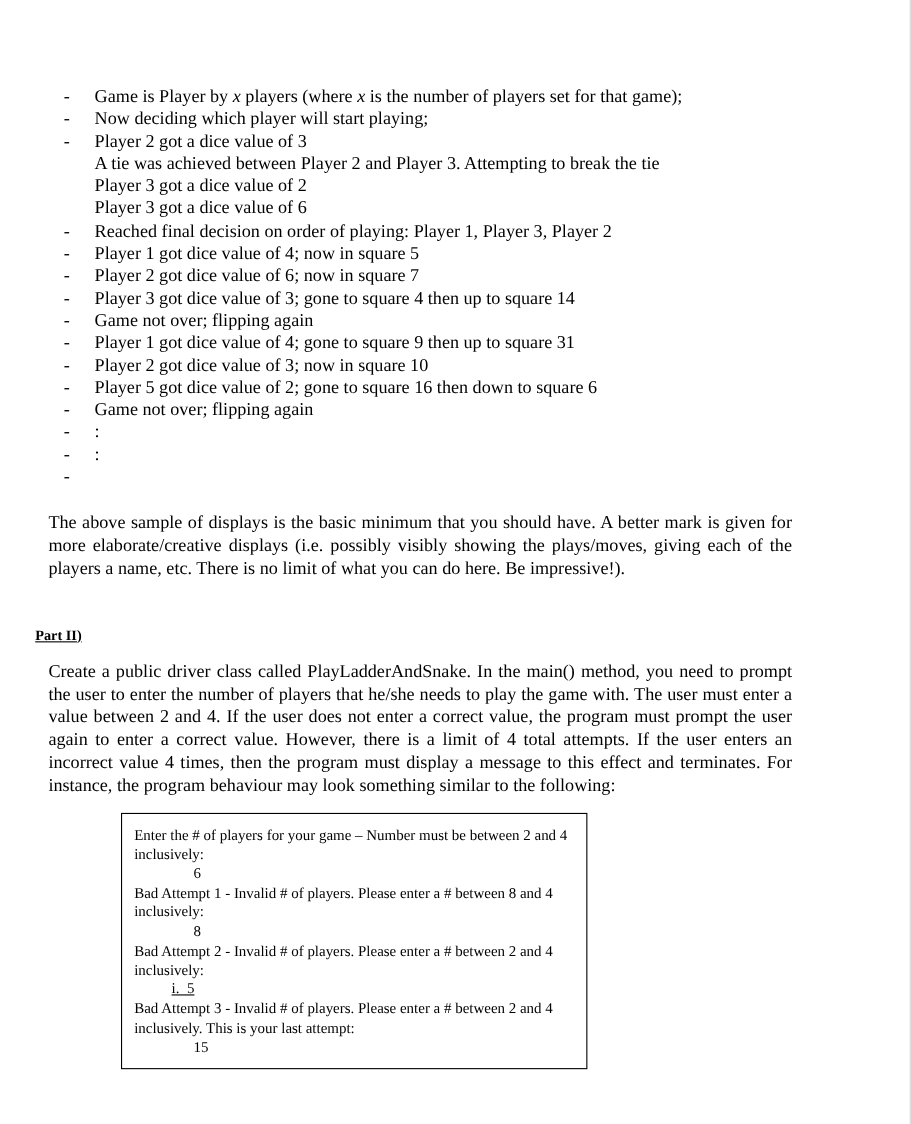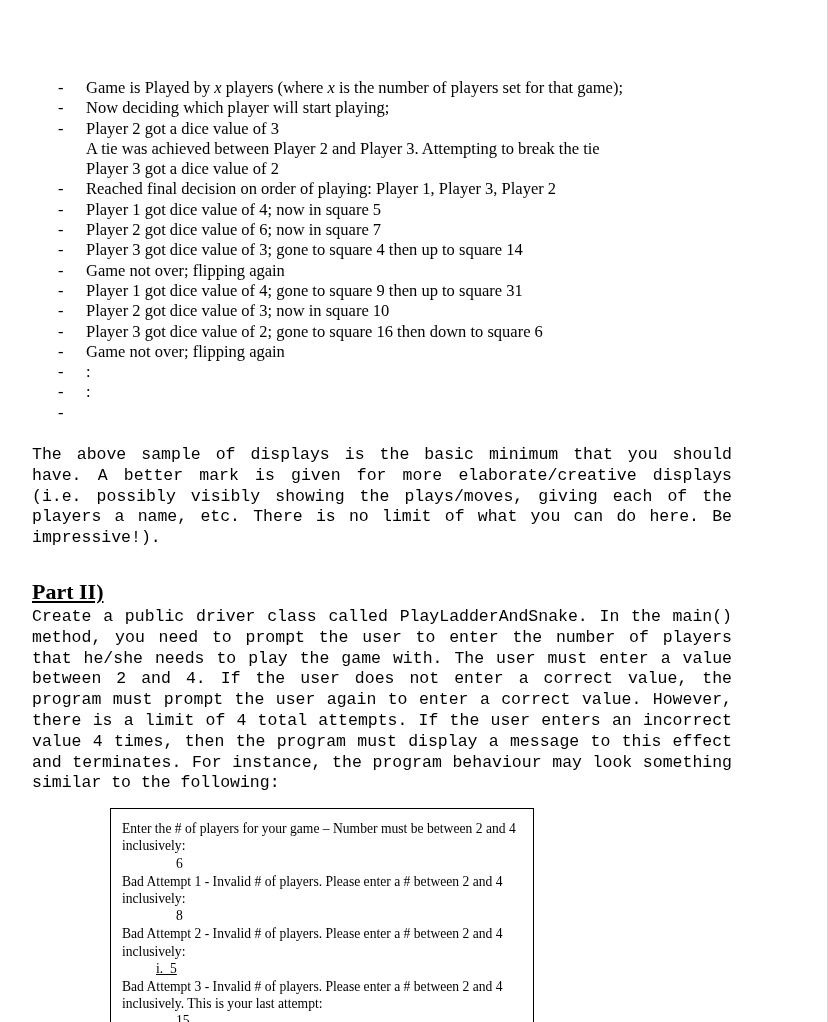--- a/index.html
+++ b/index.html
@@ -119,7 +119,7 @@
     <div class="dash-list" id="sample-list">
         <div class="dash-item">
           <span class="dash">-</span>
-          <span class="sub"><span>Game is Played by </span><span class="it">x</span><span> players (where </span><span class="it">x</span><span> is the number of players set for that game);</span></span>
+          <span class="sub"><span>Game is Player by </span><span class="it">x</span><span> players (where </span><span class="it">x</span><span> is the number of players set for that game);</span></span>
         </div>
         <div class="dash-item">
           <span class="dash">-</span>

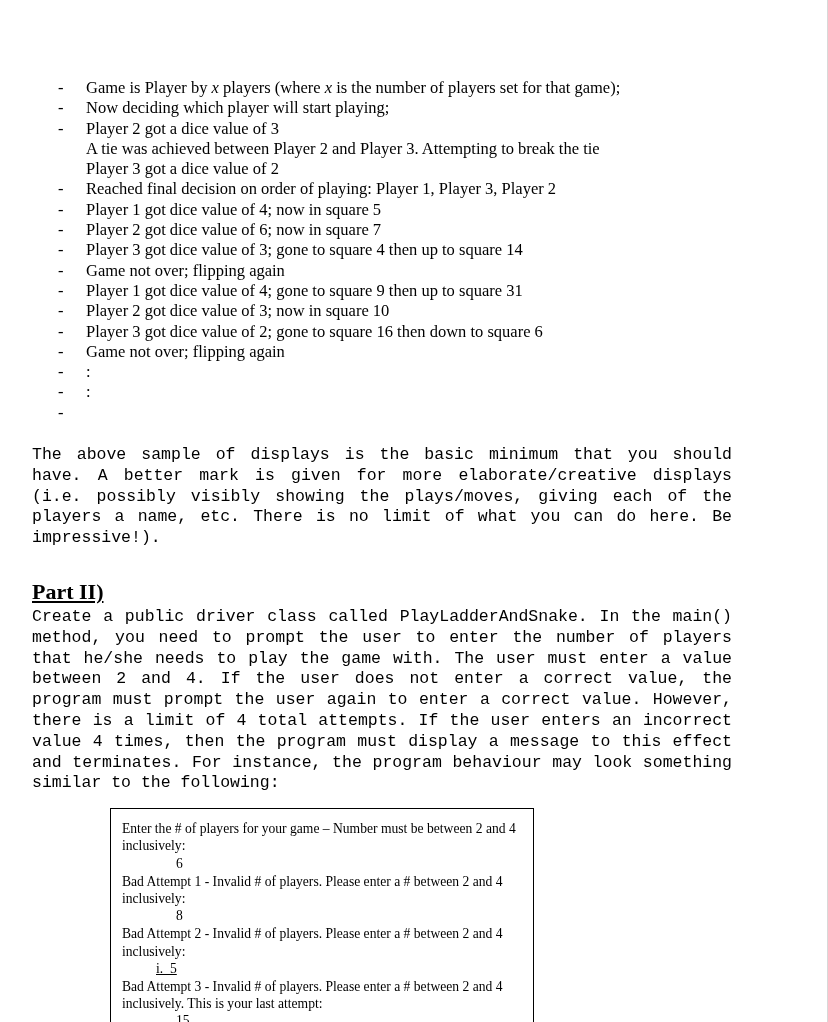--- a/index.html
+++ b/index.html
@@ -130,6 +130,7 @@
           <span class="sub"><span>Player 2 got a dice value of 3</span></span>
           <span class="sub"><span>A tie was achieved between Player 2 and Player 3. Attempting to break the tie</span></span>
           <span class="sub"><span>Player 3 got a dice value of 2</span></span>
+          <span class="sub"><span>Player 3 got a dice value of 6</span></span>
         </div>
         <div class="dash-item">
           <span class="dash">-</span>

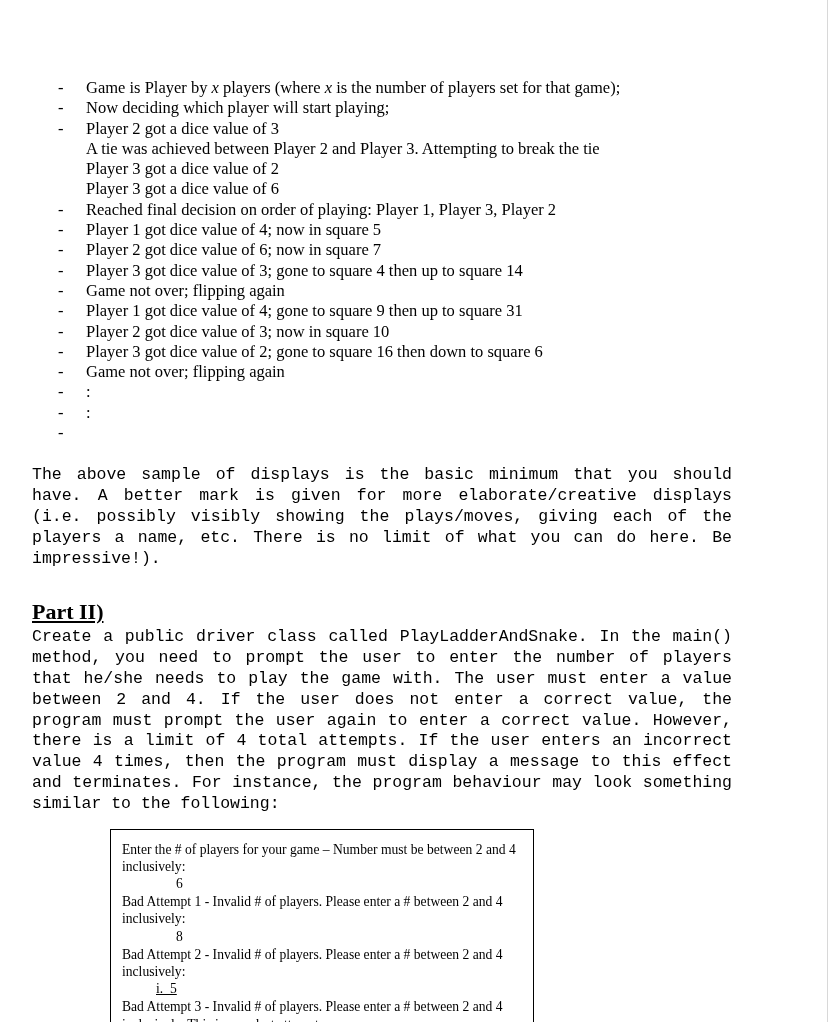--- a/index.html
+++ b/index.html
@@ -162,7 +162,7 @@
         </div>
         <div class="dash-item">
           <span class="dash">-</span>
-          <span class="sub"><span>Player 3 got dice value of 2; gone to square 16 then down to square 6</span></span>
+          <span class="sub"><span>Player 5 got dice value of 2; gone to square 16 then down to square 6</span></span>
         </div>
         <div class="dash-item">
           <span class="dash">-</span>

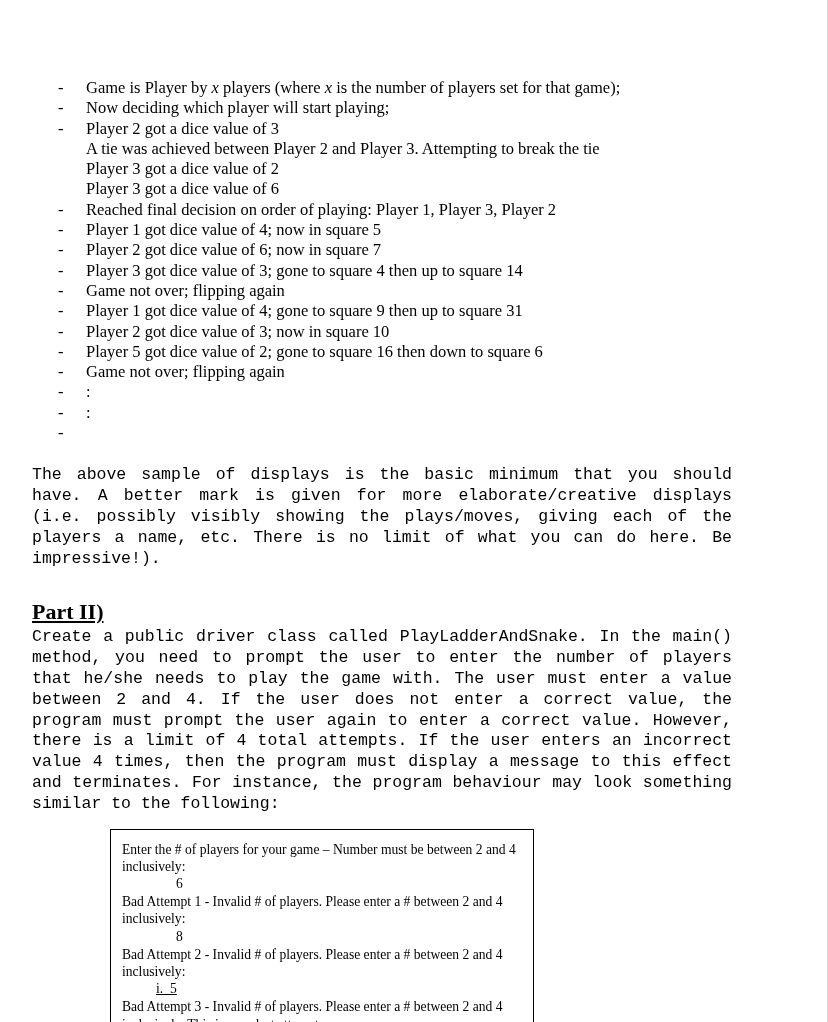--- a/index.html
+++ b/index.html
@@ -66,8 +66,7 @@
     font-size: 16.5px;
     line-height: 20.8px;
     text-align: justify;
-    margin: 0;
-    font-family: Liberation Mono, monospace;
+    margin: 12px;
   }
   .gap-above-para {
     margin-top: 22px;

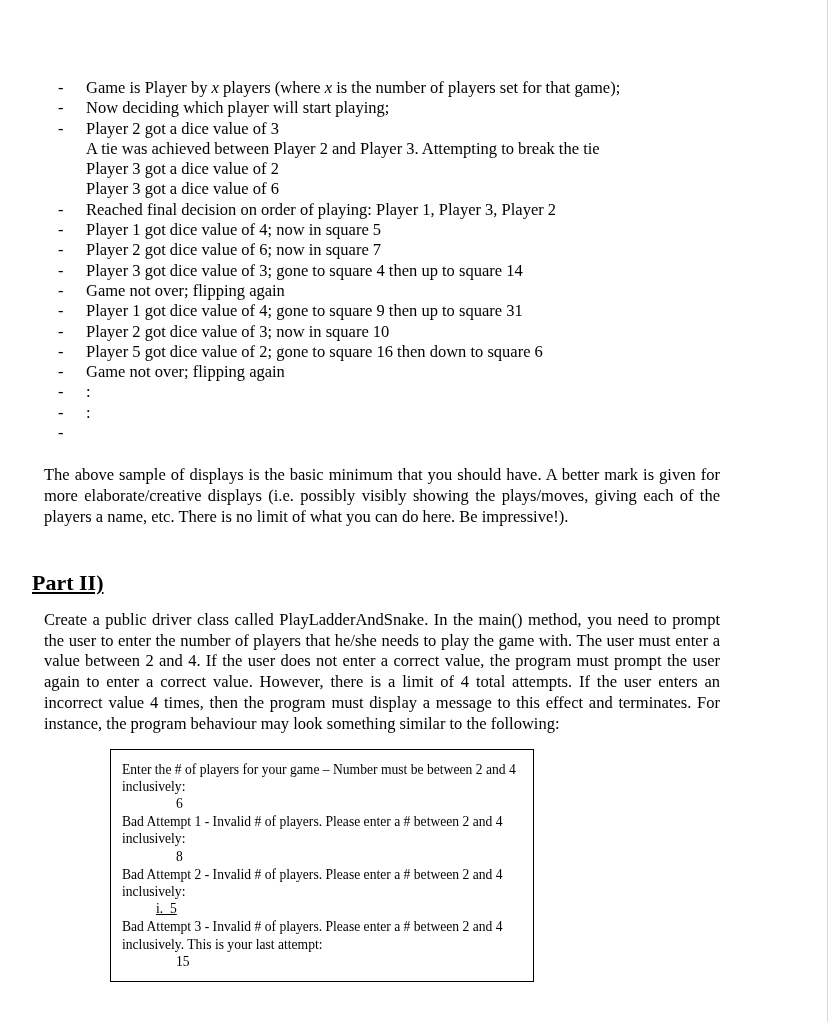--- a/index.html
+++ b/index.html
@@ -73,7 +73,7 @@
   }
 
   .part-heading {
-    font-size: 22px;
+    font-size: 13px;
     font-weight: bold;
     text-decoration: underline;
     margin: 30px 0 2px 0;

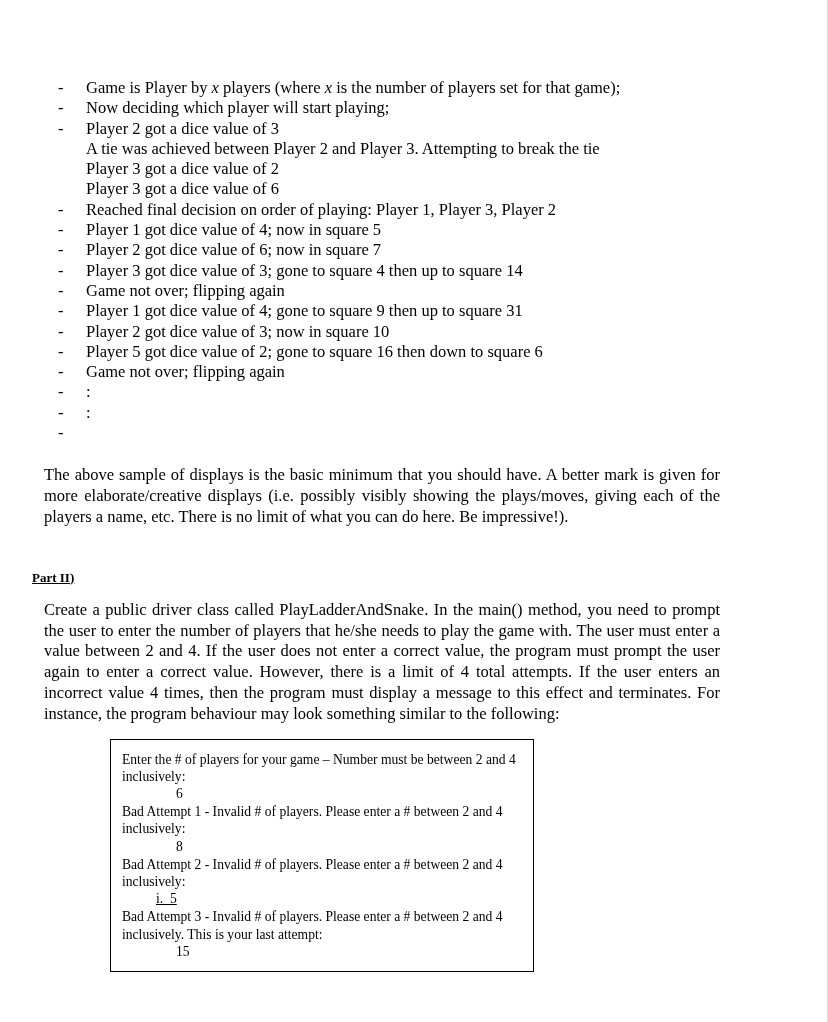--- a/index.html
+++ b/index.html
@@ -194,7 +194,7 @@
           <div class="console-line console-input wide">6</div>
         </div>
         <div class="console-block">
-          <div class="console-line">Bad Attempt 1 - Invalid # of players. Please enter a # between 2 and 4 inclusively:</div>
+          <div class="console-line">Bad Attempt 1 - Invalid # of players. Please enter a # between 8 and 4 inclusively:</div>
           <div class="console-line console-input wide">8</div>
         </div>
         <div class="console-block">

